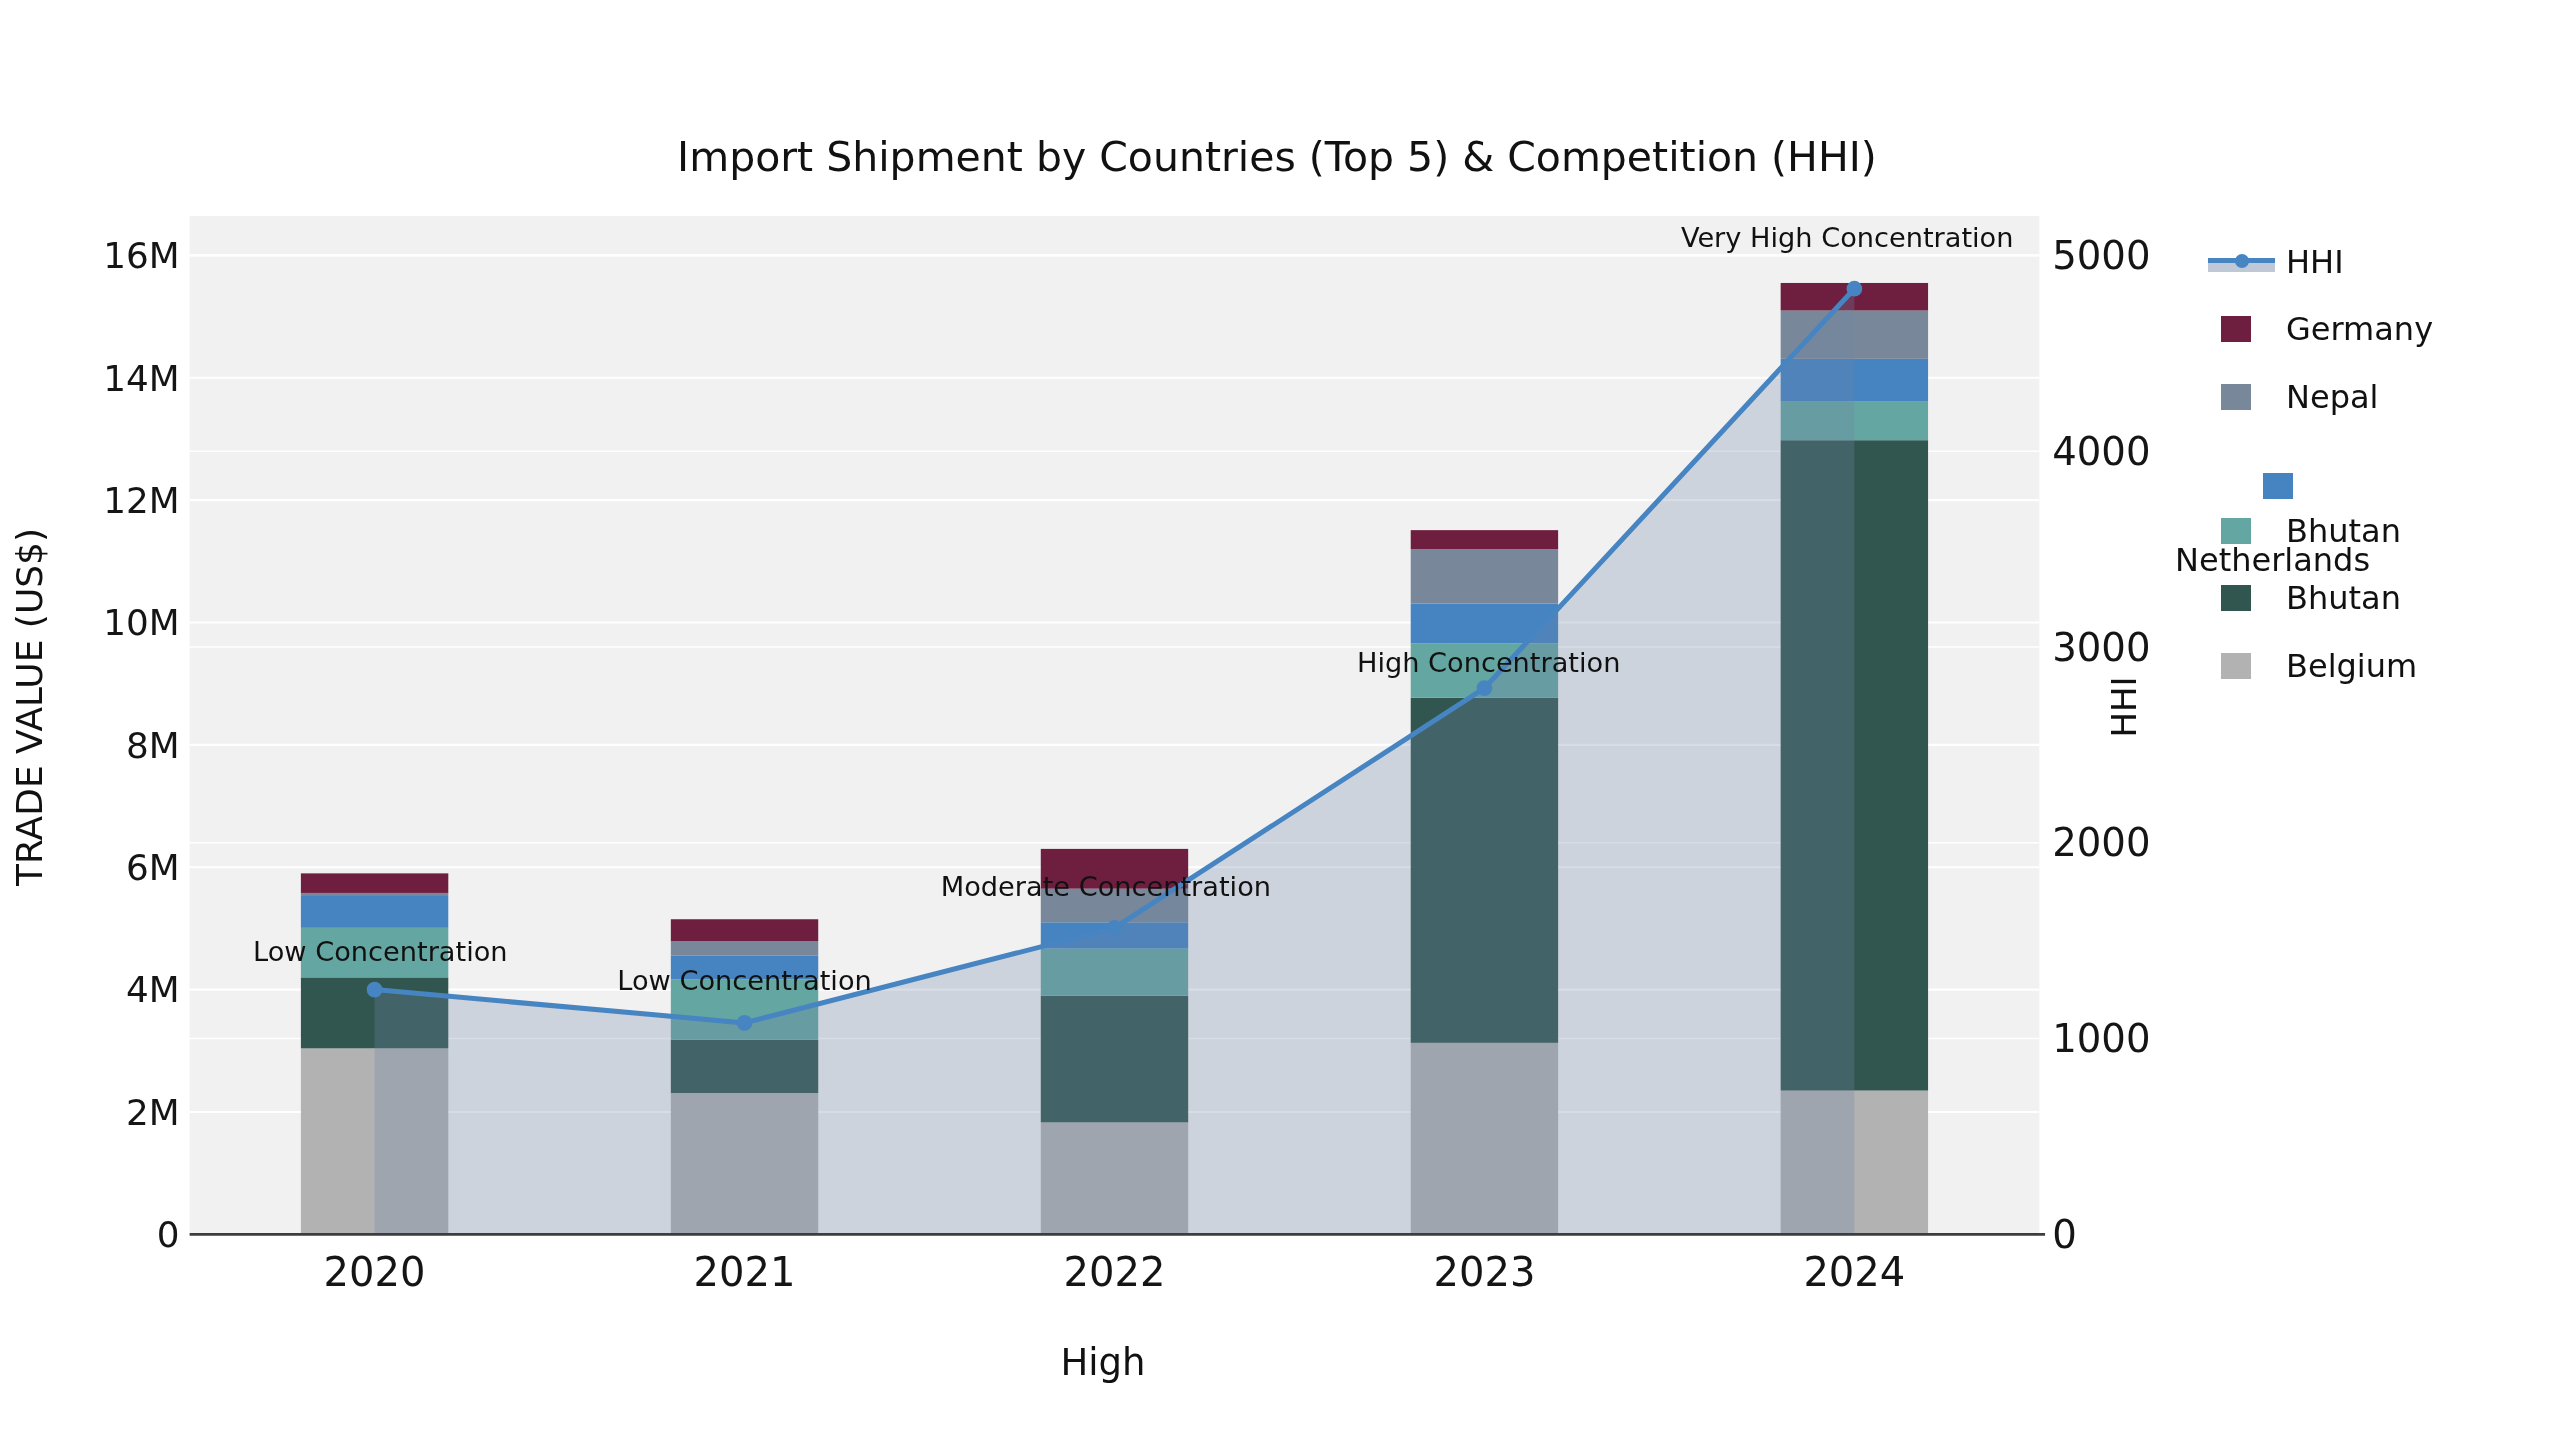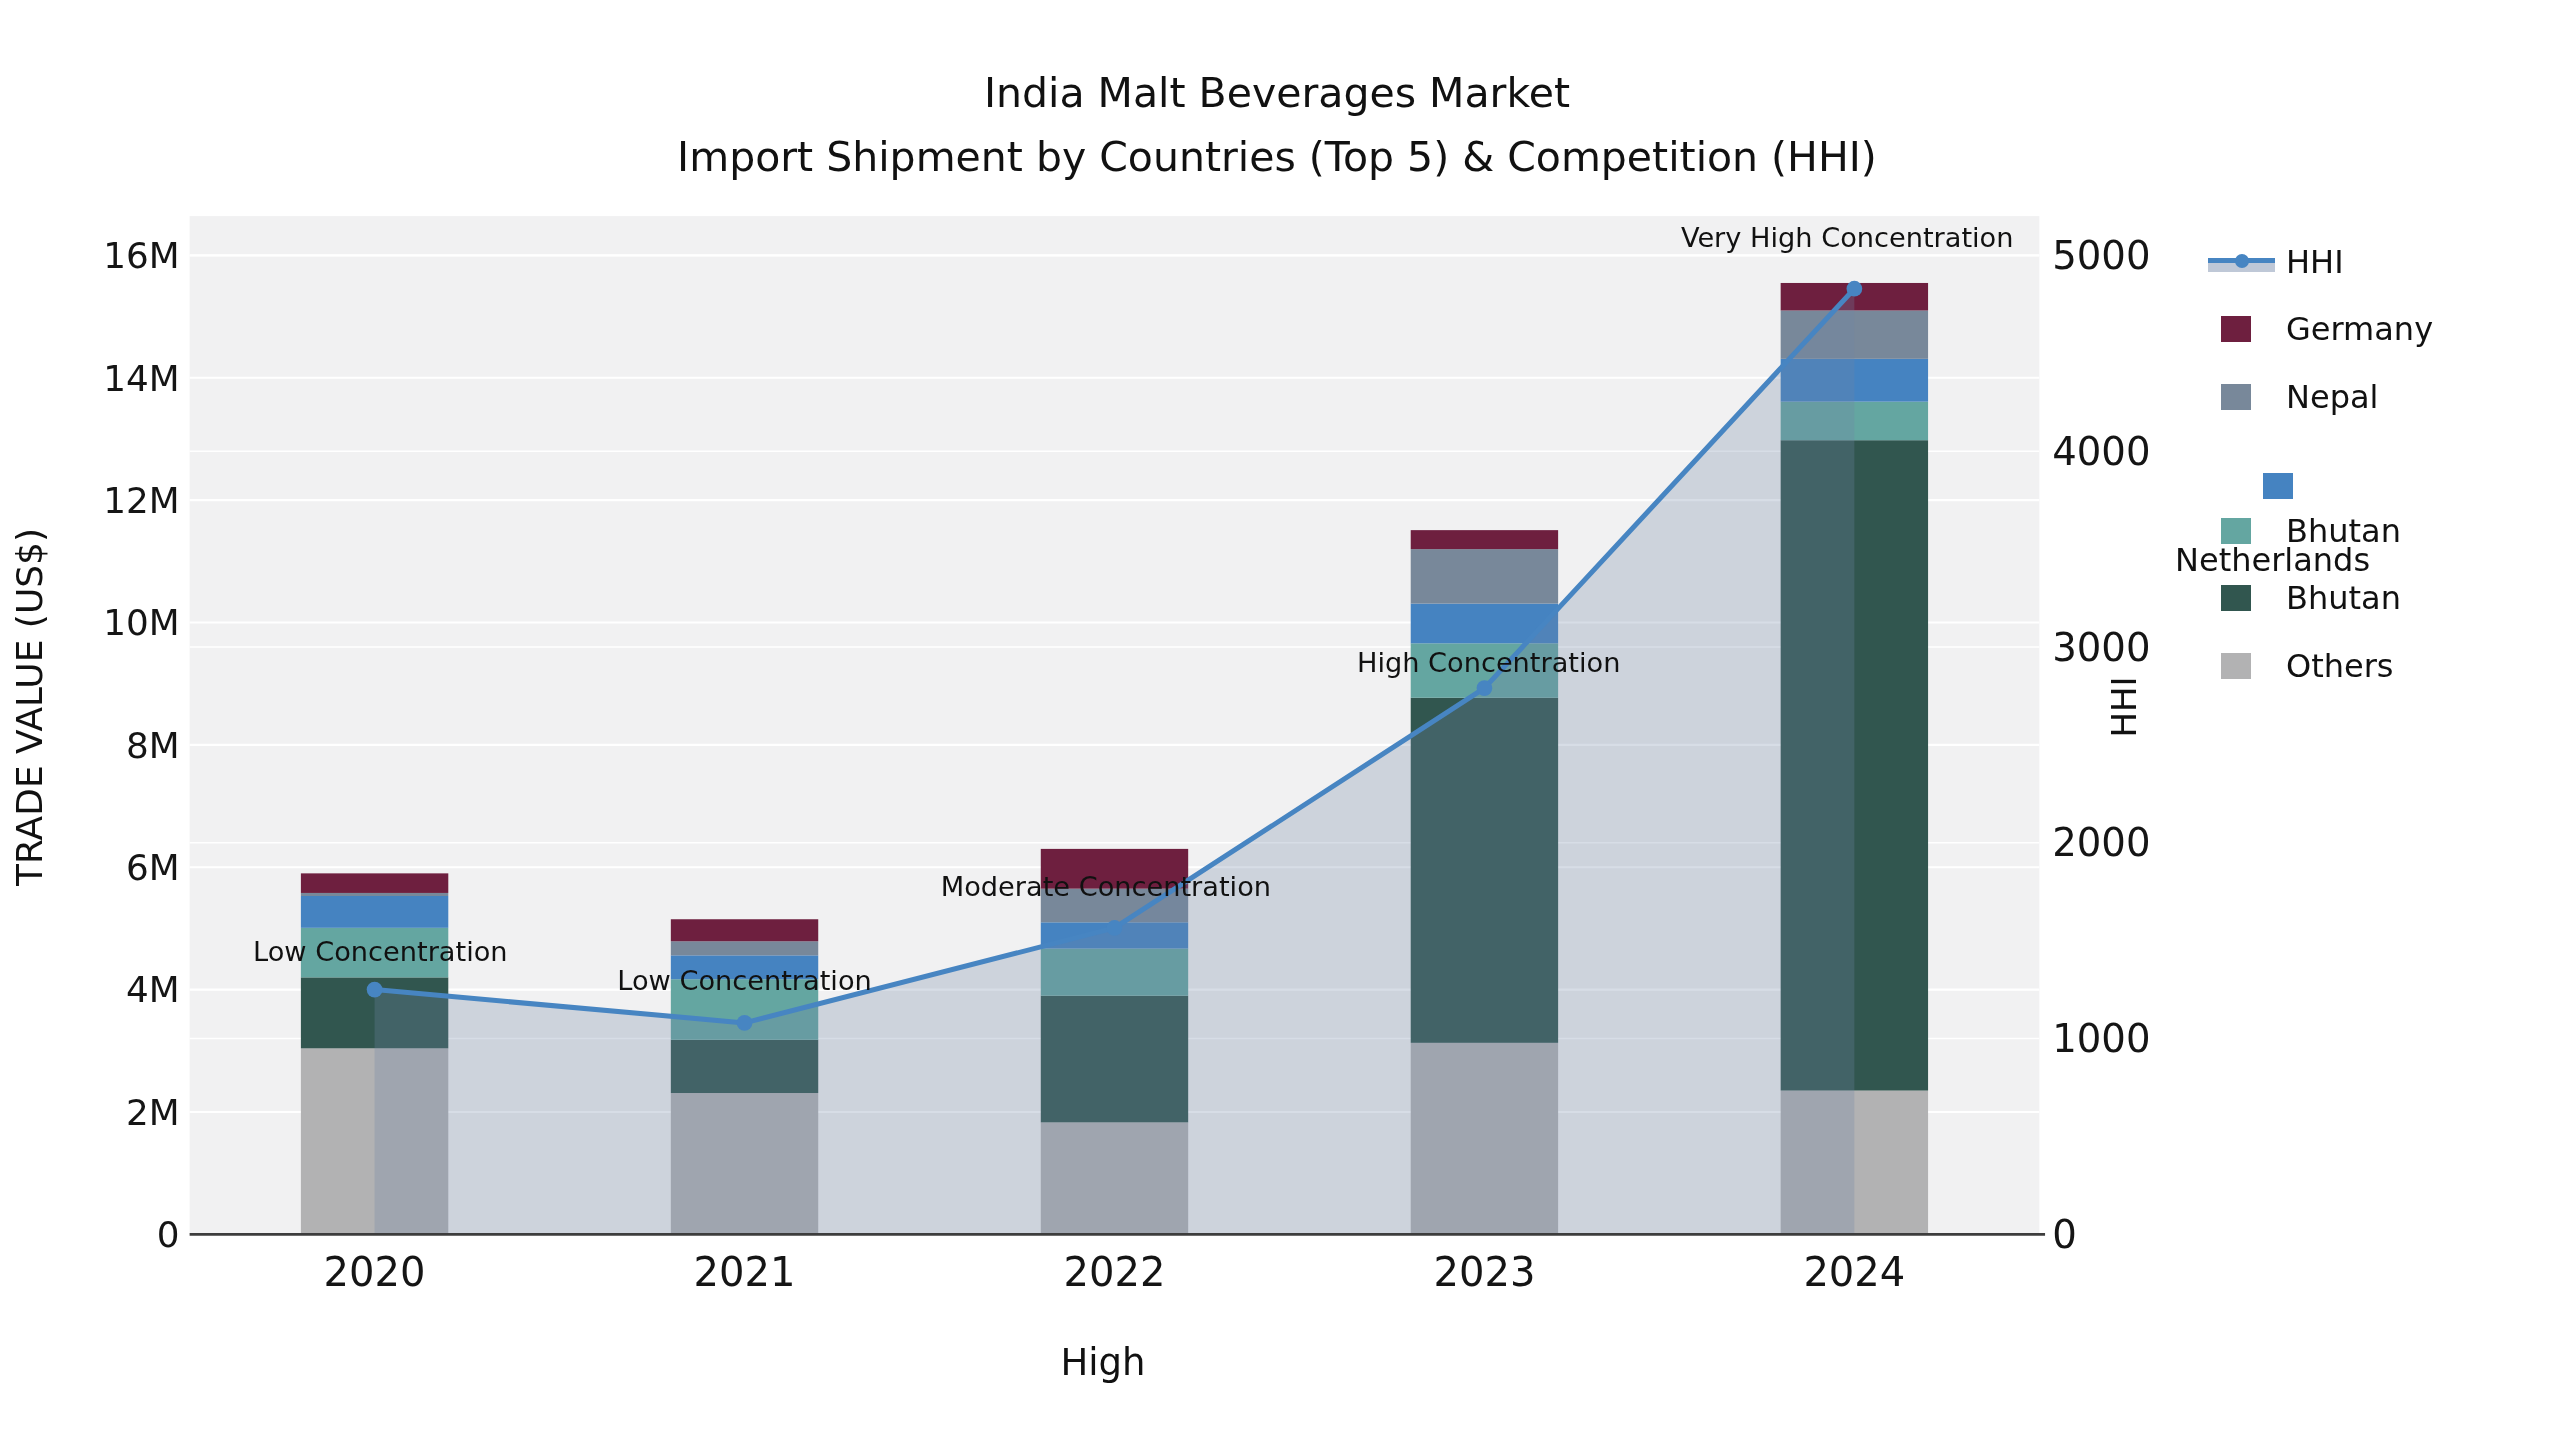--- a/index.html
+++ b/index.html
@@ -49,7 +49,6 @@
 <body>
 
 <div class="figure">
-  <div class="title line1">India Malt Beverages Market</div>
   <div class="title line2">Import Shipment by Countries (Top 5) &amp; Competition (HHI)</div>
 
   <div class="axis-label ylabel-left">TRADE VALUE (US$)</div>

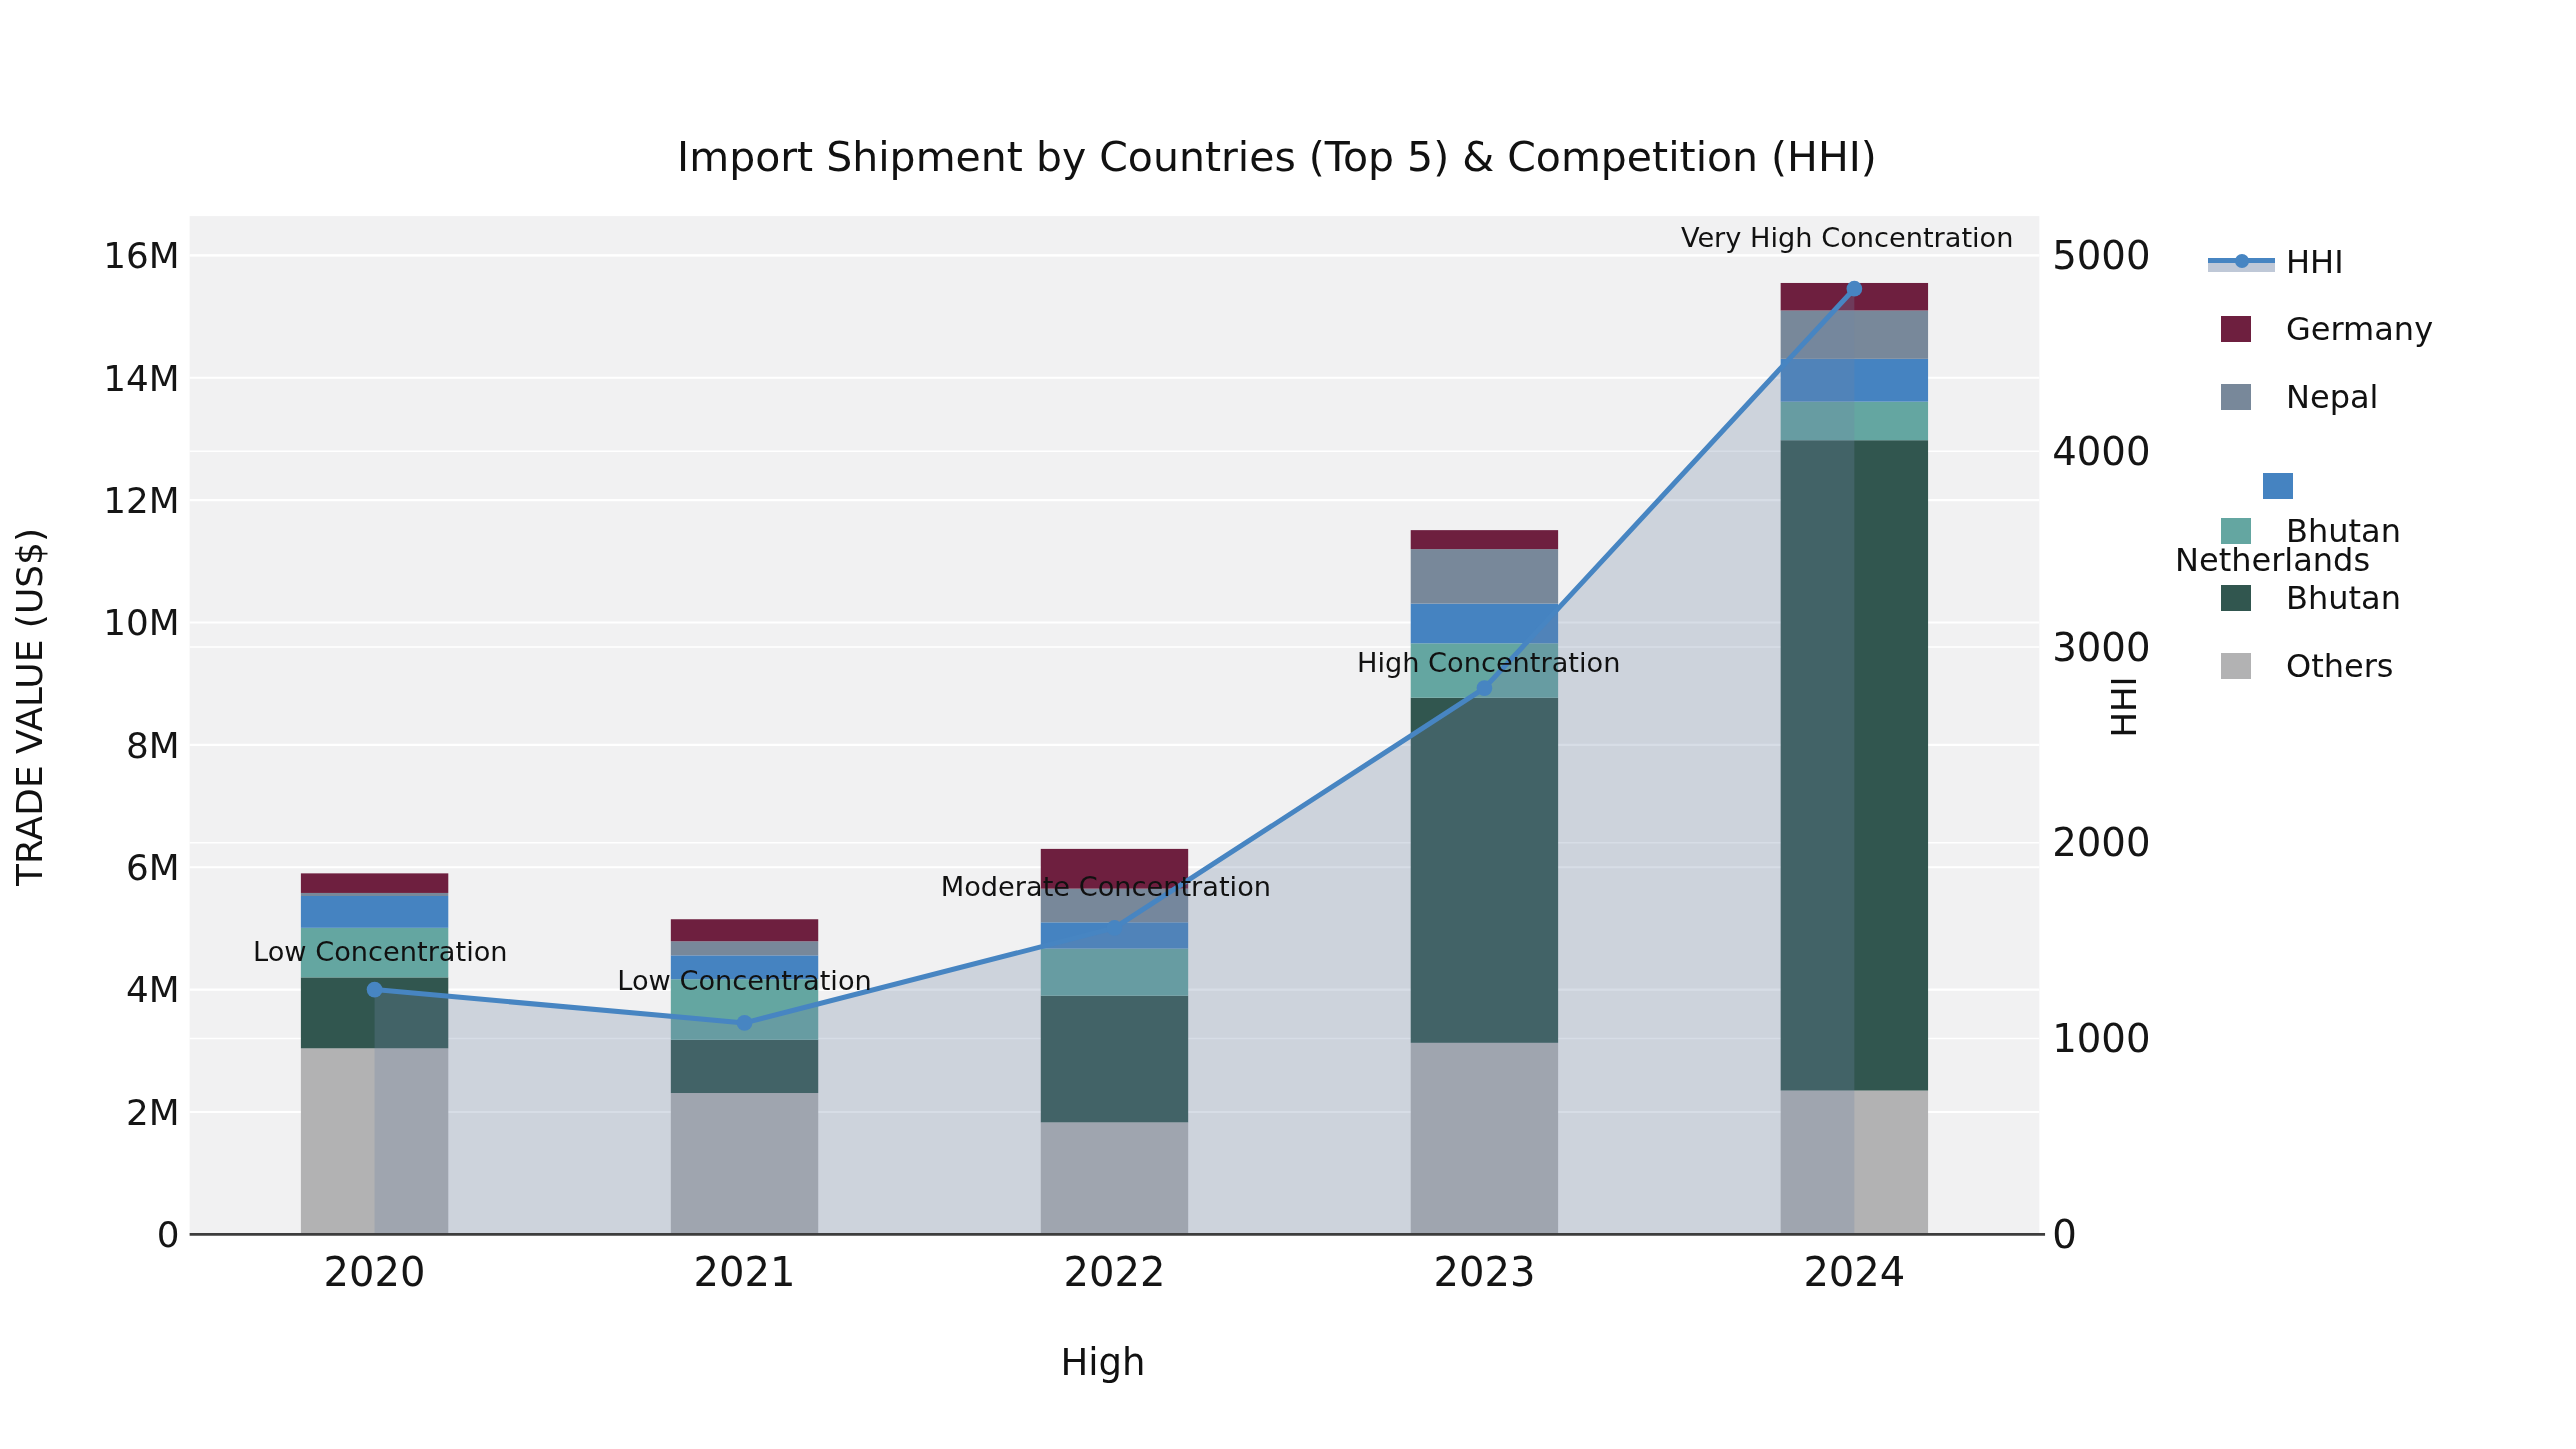--- a/index.html
+++ b/index.html
@@ -178,7 +178,7 @@
         <div class="legend-symbol">
           <div class="legend-patch" style="background: rgb(178, 178, 179);"></div>
         </div>
-        <div class="legend-label">Others</div>
+        <div class="legend-label">Belgium</div>
       </div>
     </div>
 </div>

